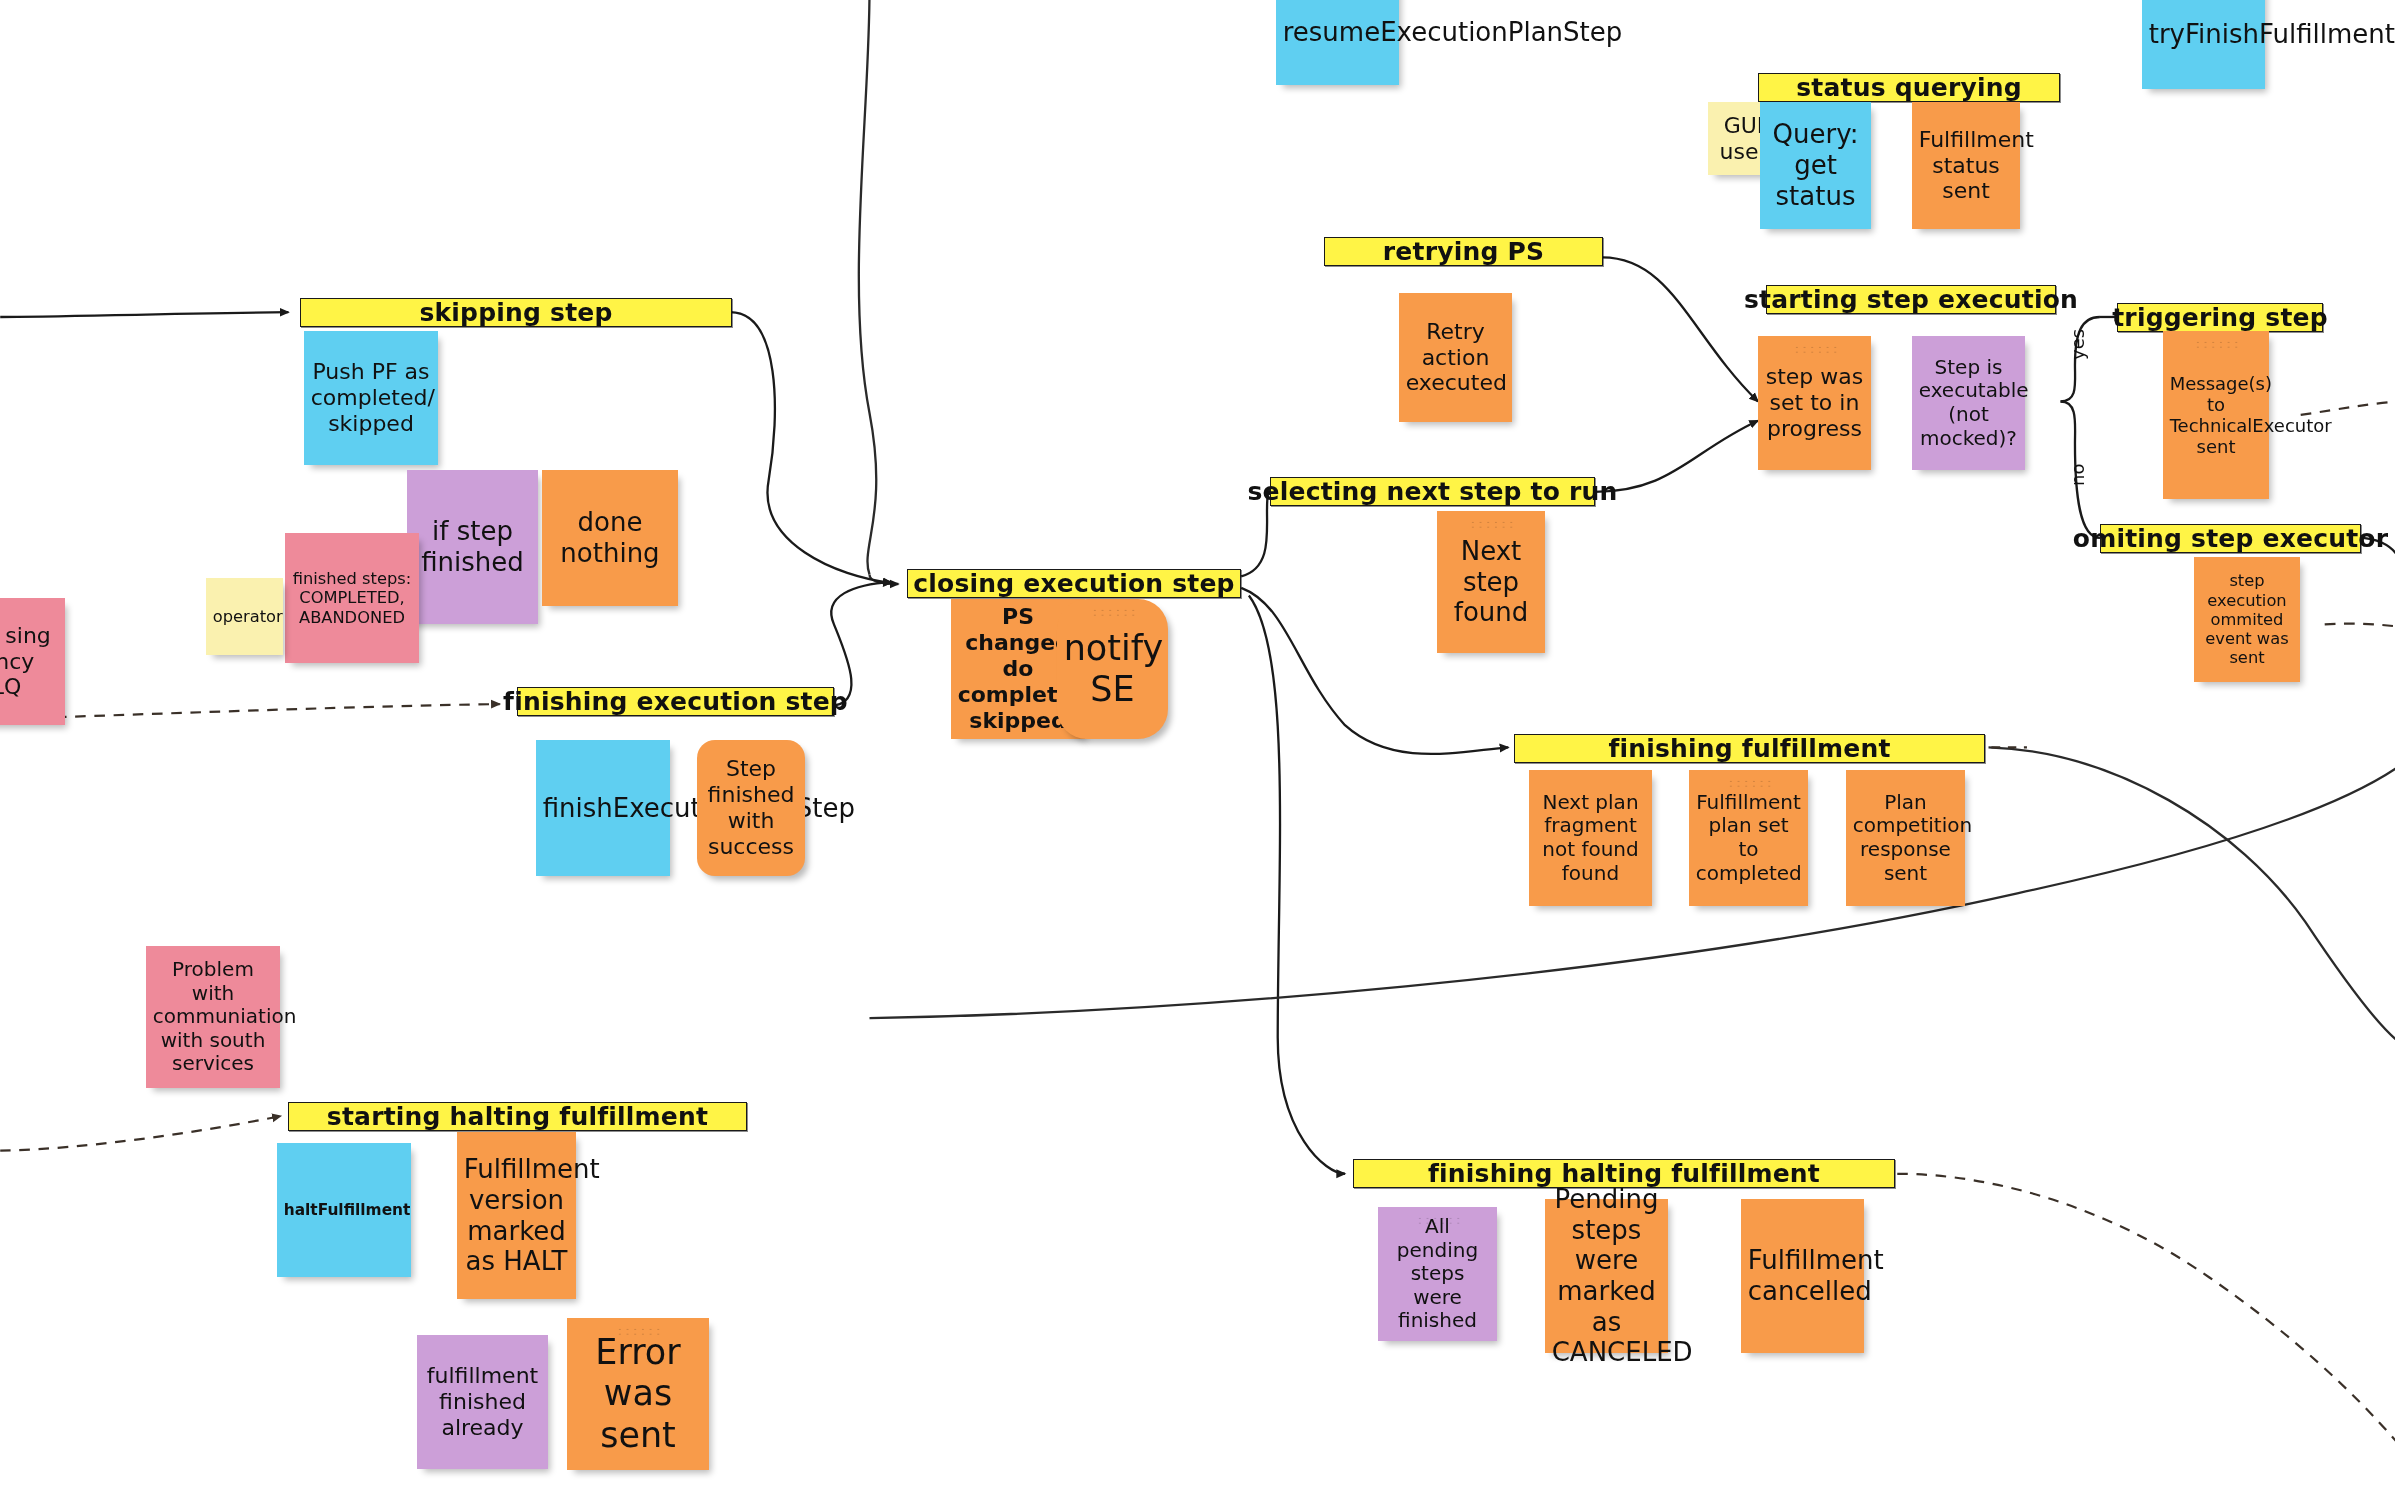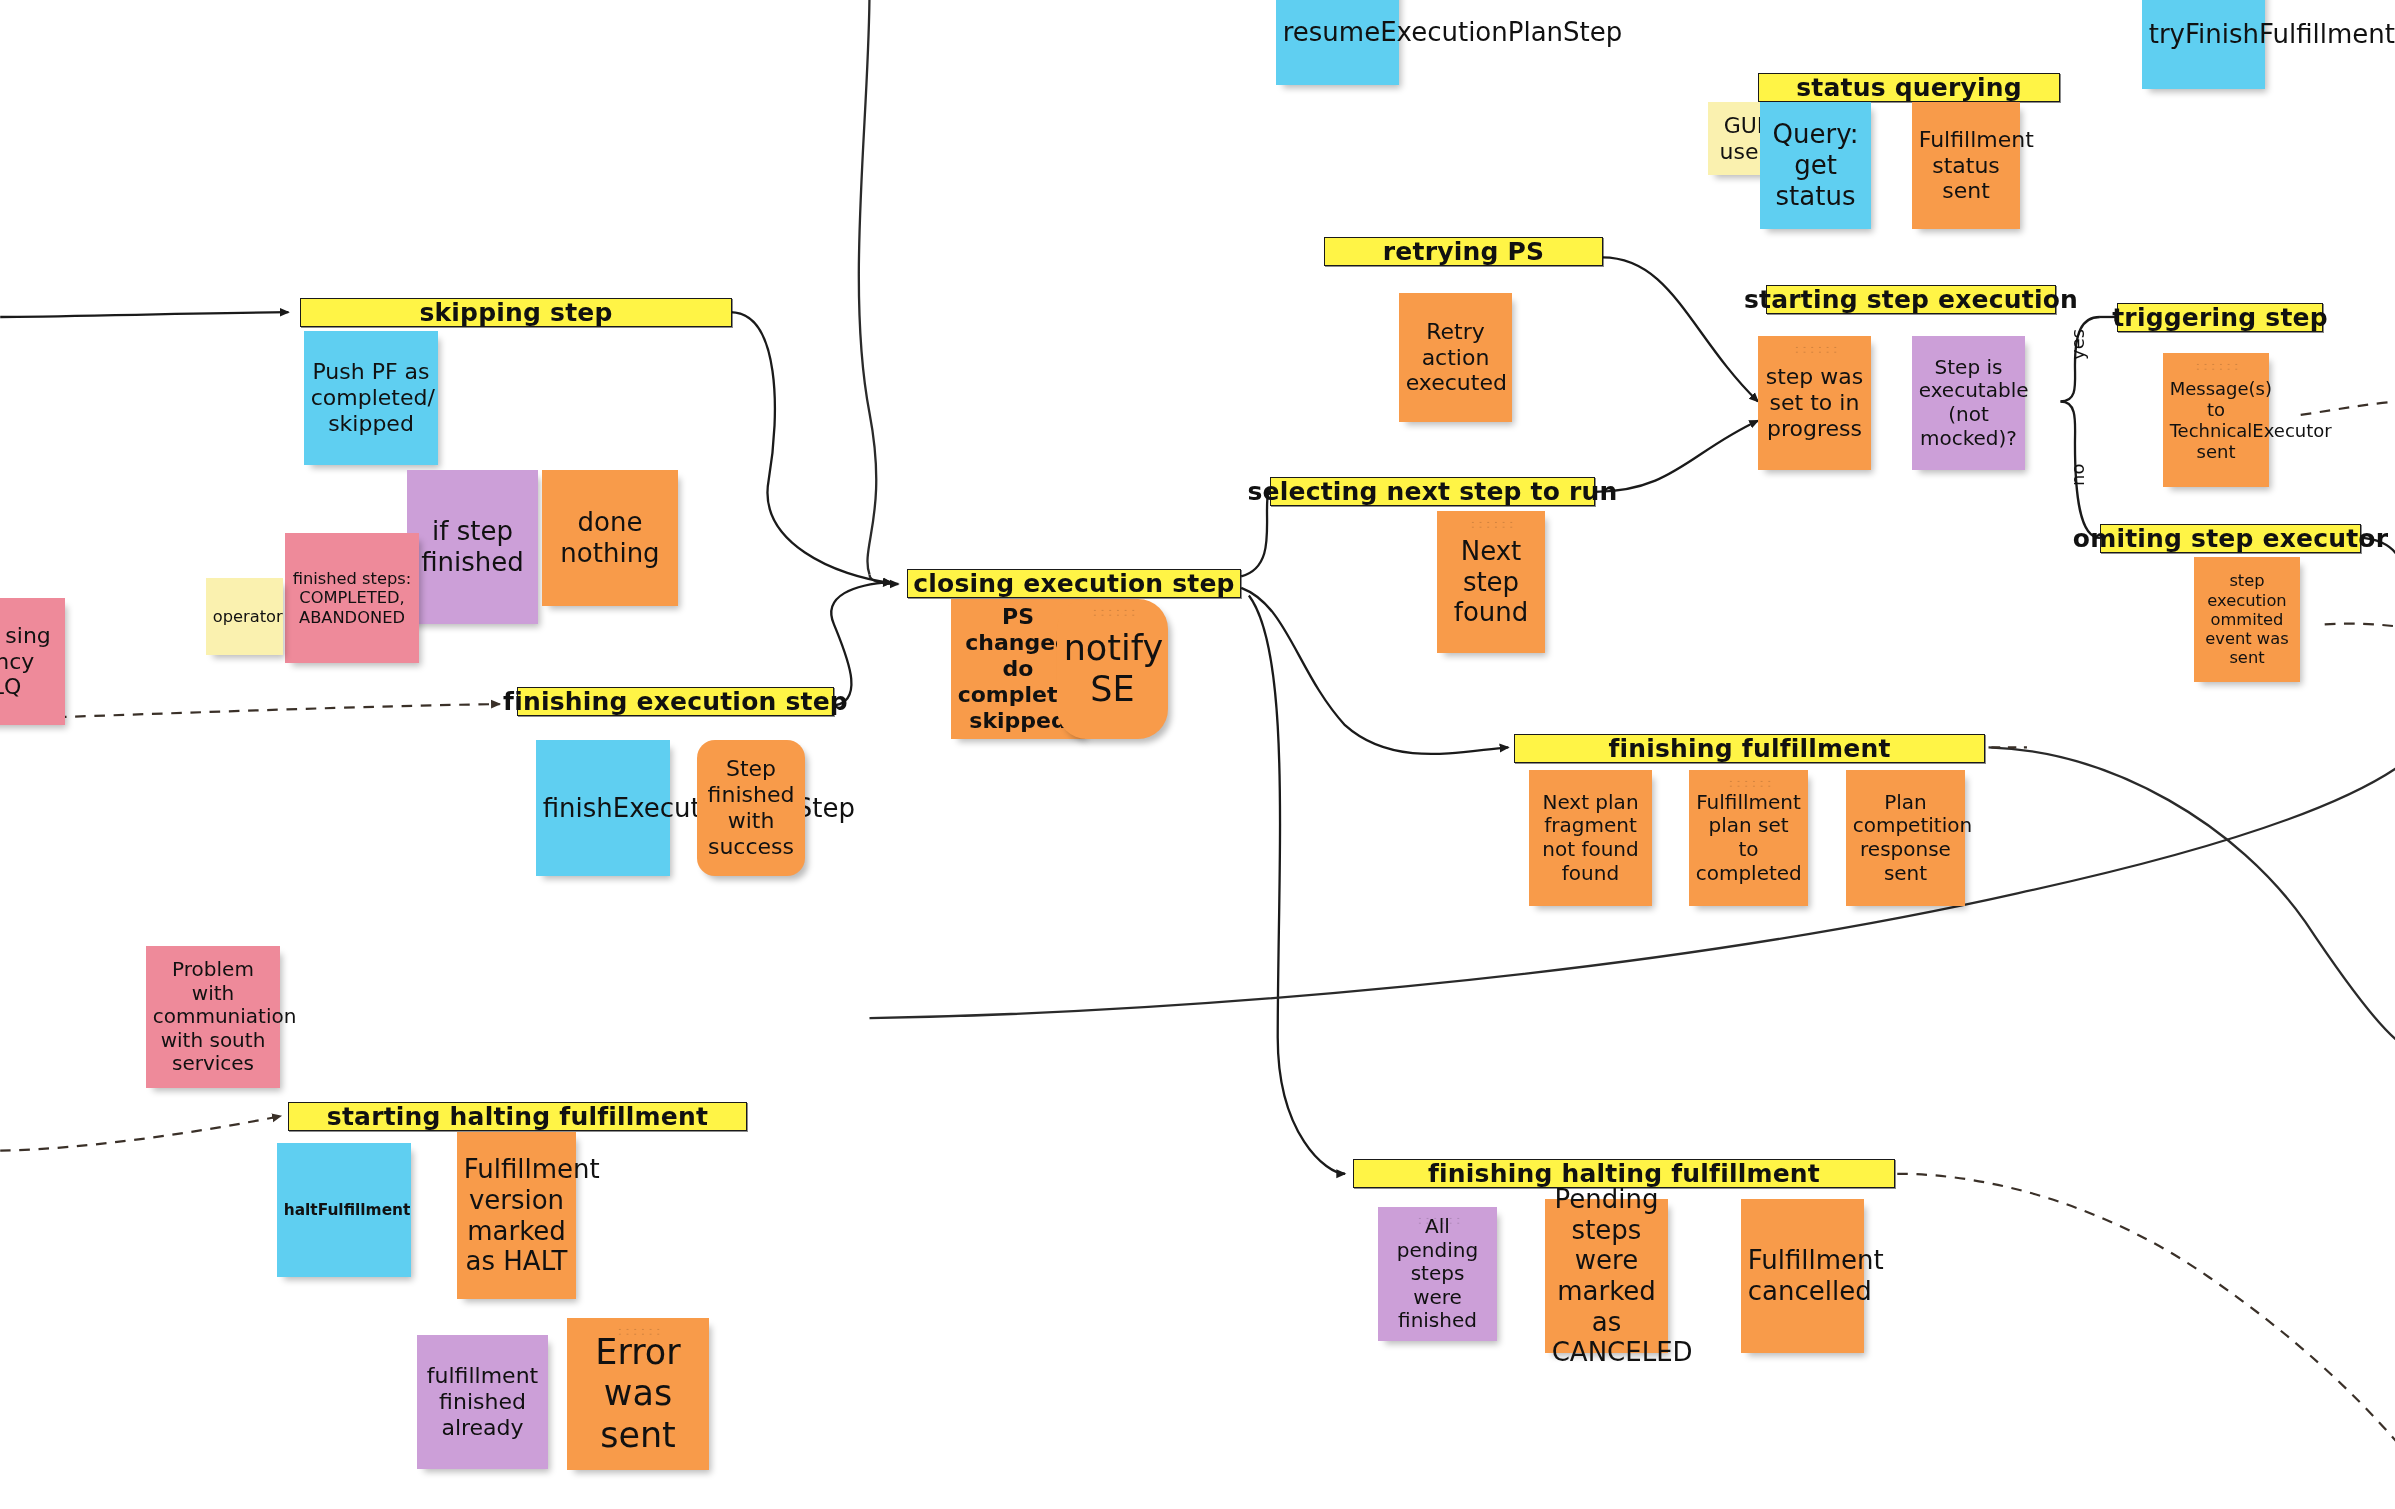--- a/index.html
+++ b/index.html
@@ -180,7 +180,7 @@
   <div class="phase" style="left:2117px;top:303px;width:206px;">
     <span>triggering step</span>
   </div>
-  <div class="note n-orange tape fs18" style="left:2163px;top:353px;width:106px;height:134px;">
+  <div class="note n-orange tape fs18" style="left:2163px;top:331px;width:106px;height:168px;">
     <span>Message(s) to TechnicalExecutor sent</span>
   </div>
 

